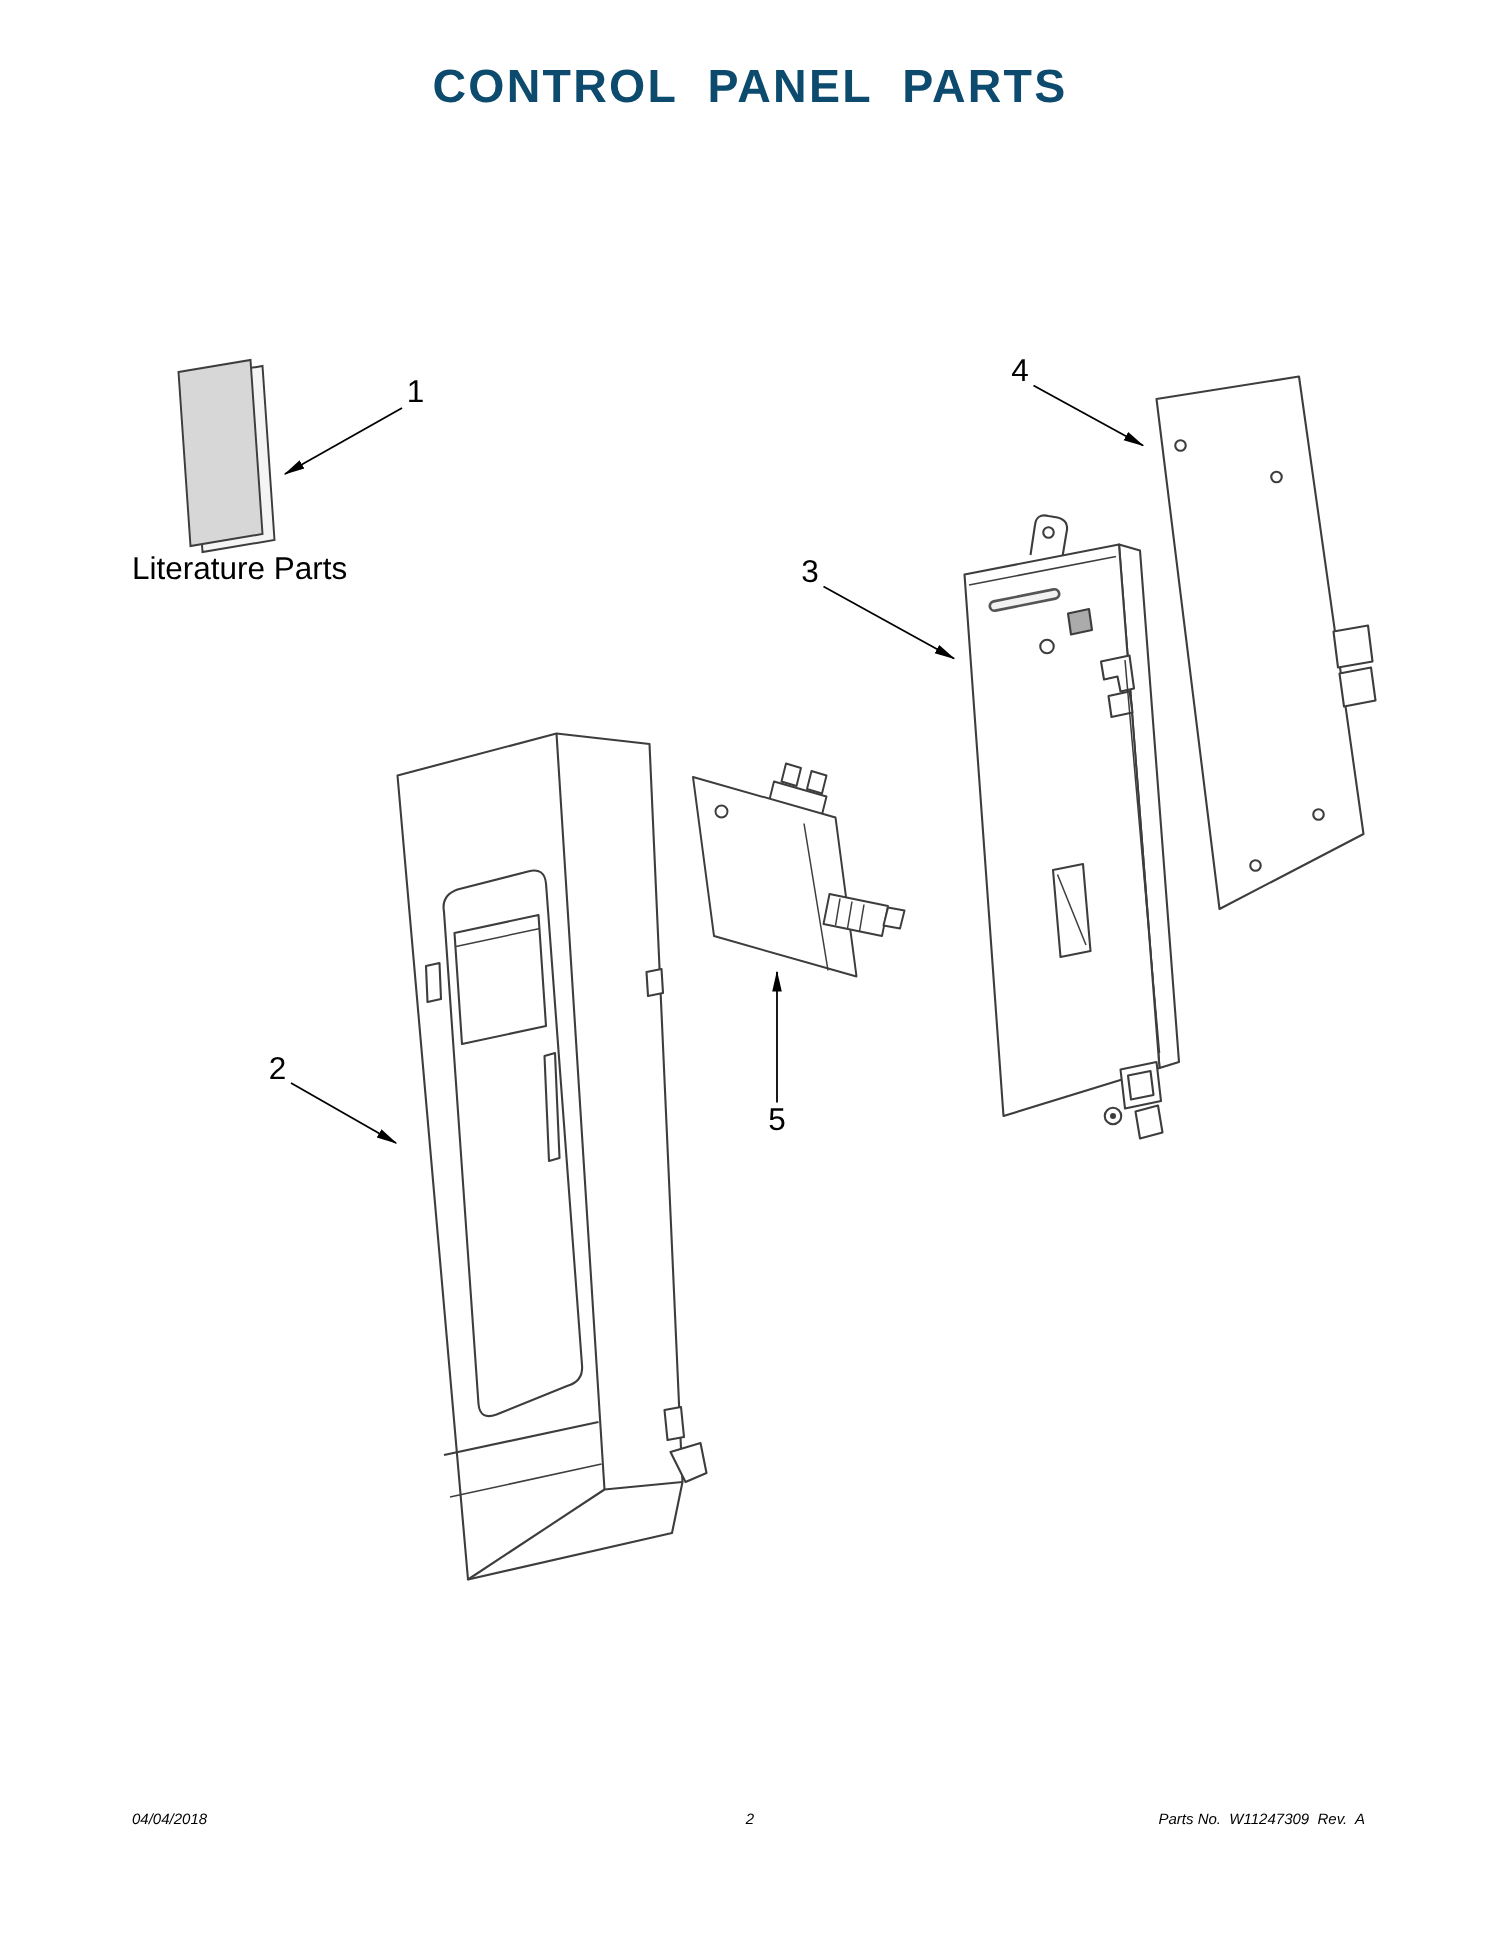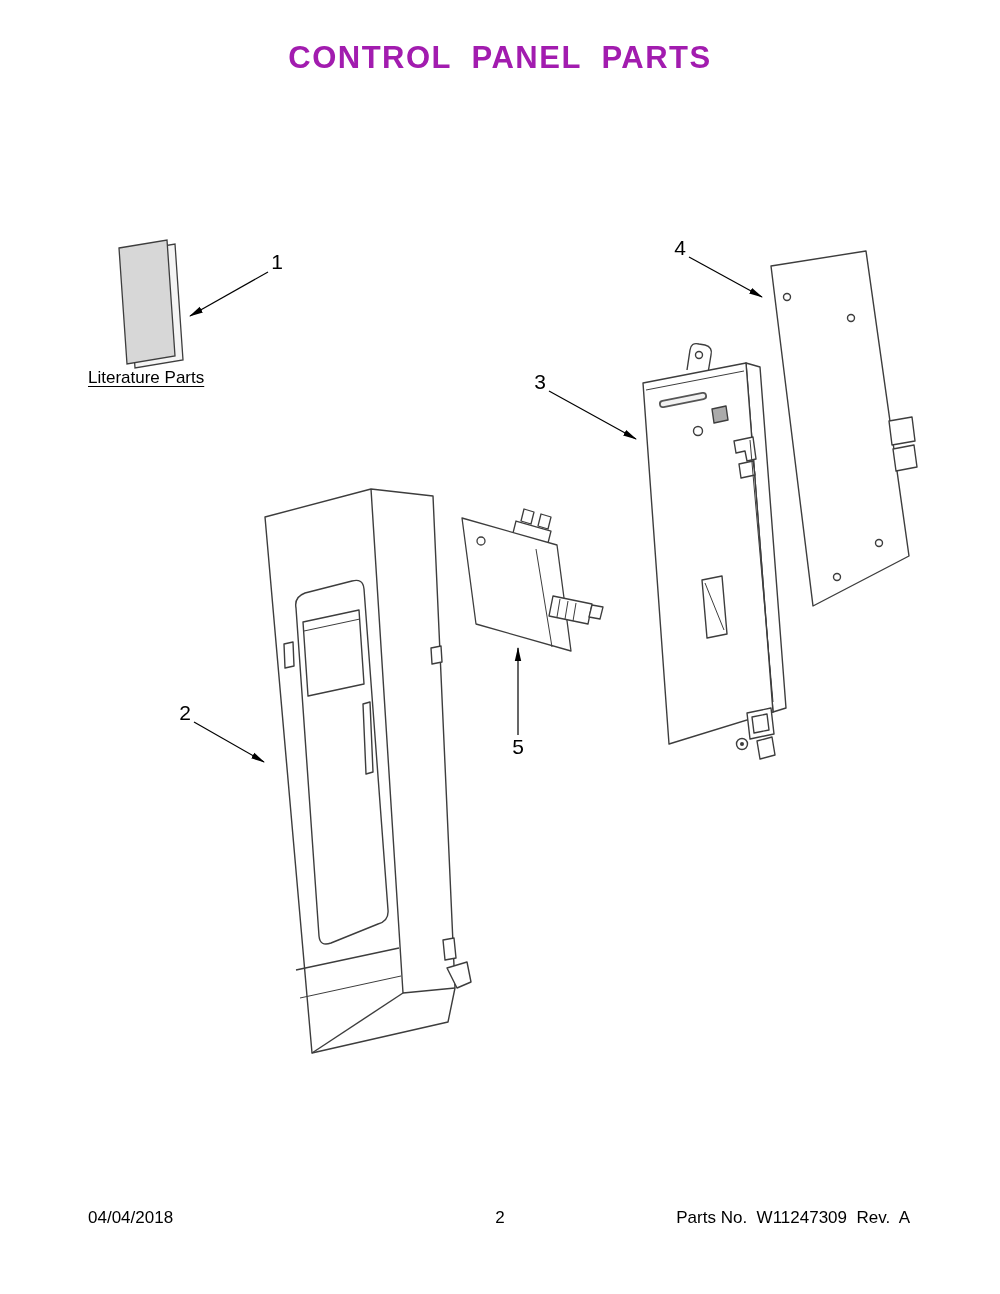--- a/index.html
+++ b/index.html
@@ -20,7 +20,7 @@
     font-weight:bold;
     letter-spacing:1.5px;
     word-spacing:10px;
-    color:#a21caf;
+    color:#0c4a6e;
   }
   .diagram{position:absolute;top:0;left:0;}
   .callout{

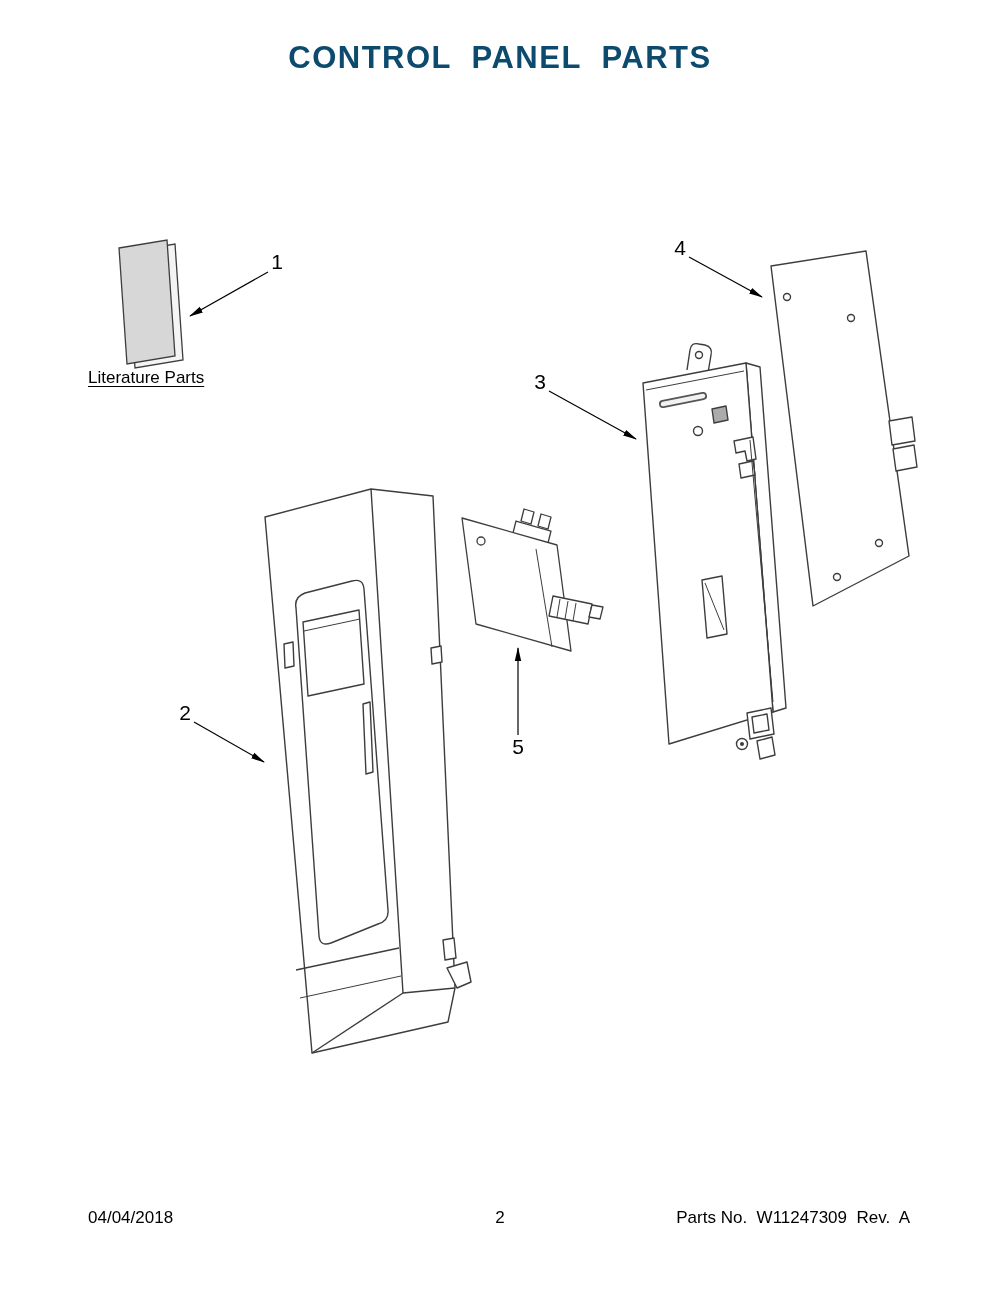--- a/index.html
+++ b/index.html
@@ -32,8 +32,7 @@
   .lit-label{
     position:absolute;
     left:88px;top:368px;
-    font-size:17px;
-    text-decoration:underline;
+    font-size:21px;
     text-underline-offset:3px;
   }
   .footer{

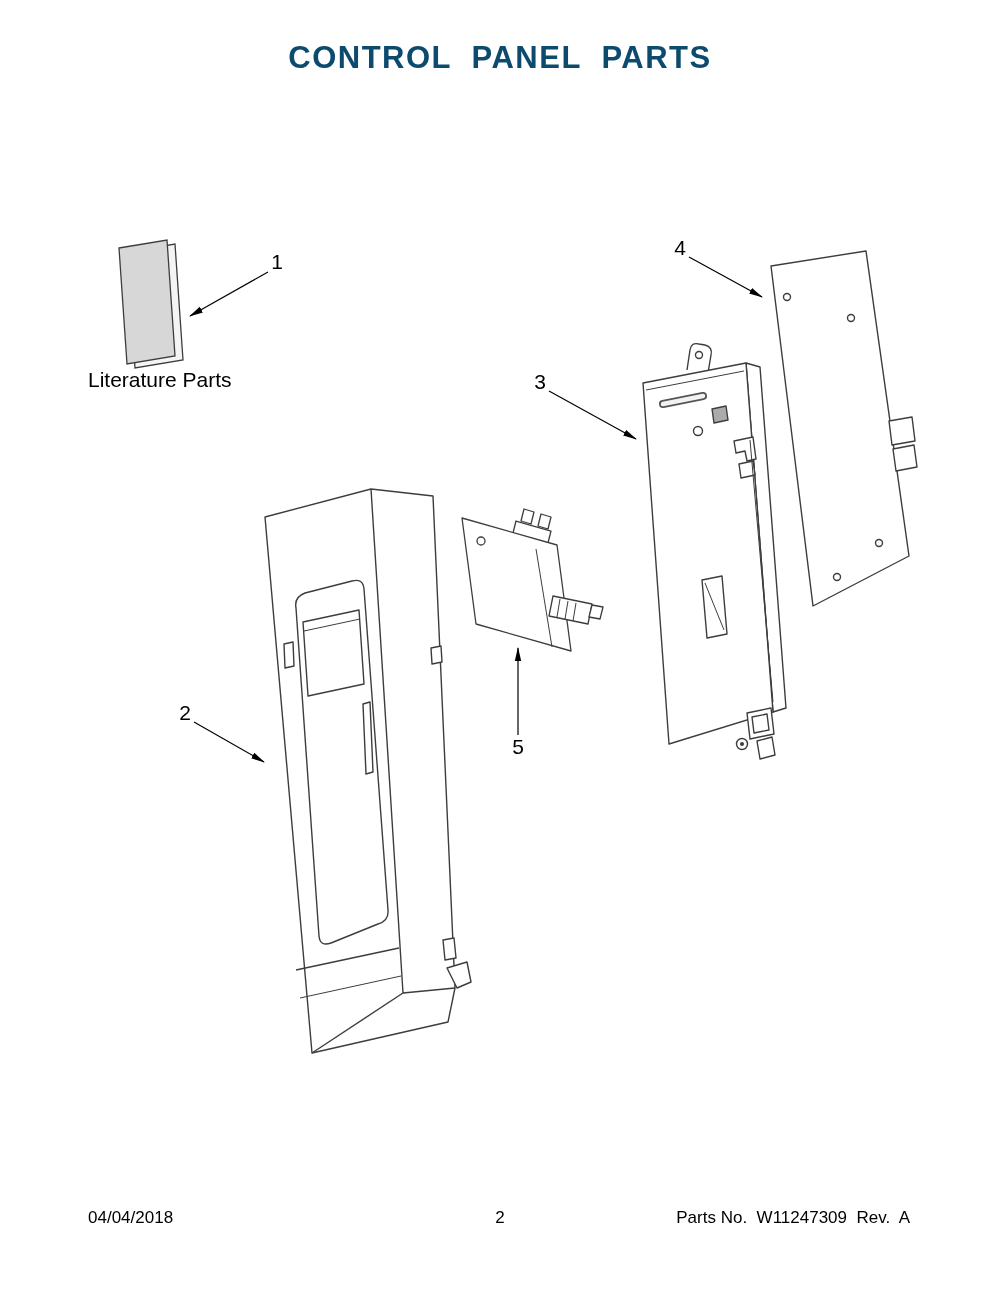--- a/index.html
+++ b/index.html
@@ -39,7 +39,8 @@
     position:absolute;
     left:0;right:0;top:1208px;
     height:20px;
-    font-size:17px;
+    font-size:10px;
+    font-style:italic;
   }
   .f-left{position:absolute;left:88px;white-space:pre;}
   .f-center{position:absolute;left:0;right:0;text-align:center;}

